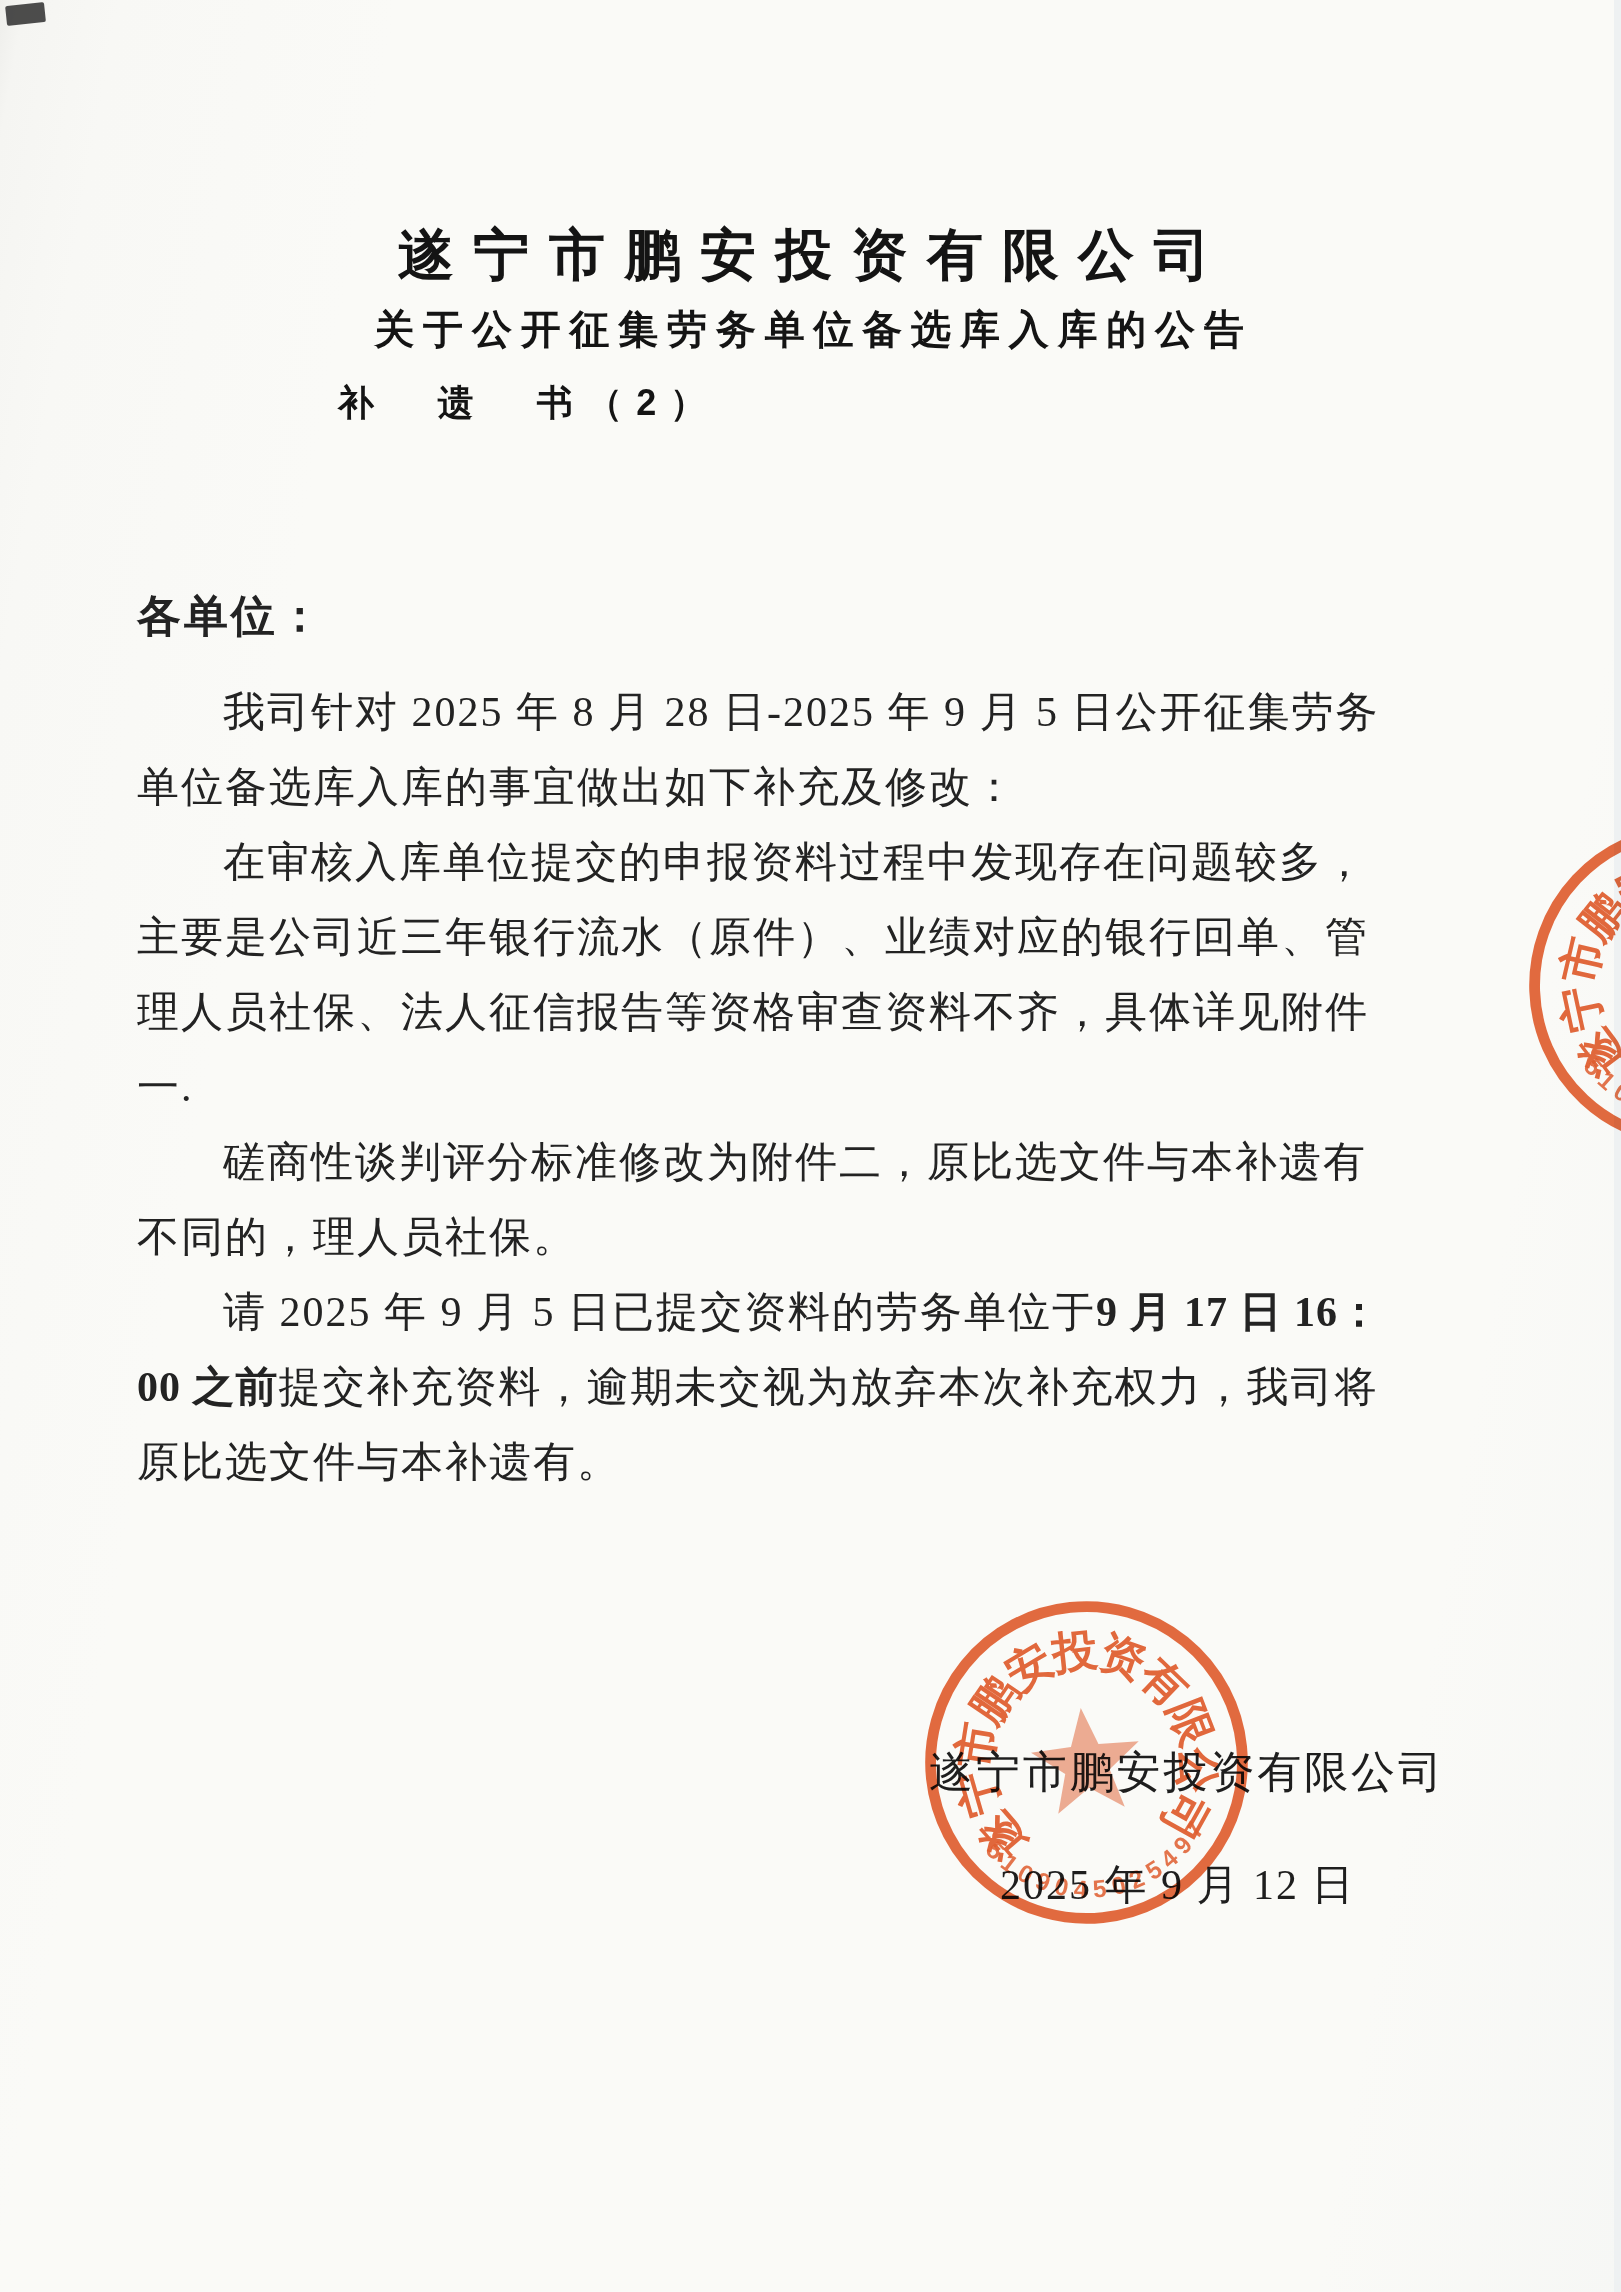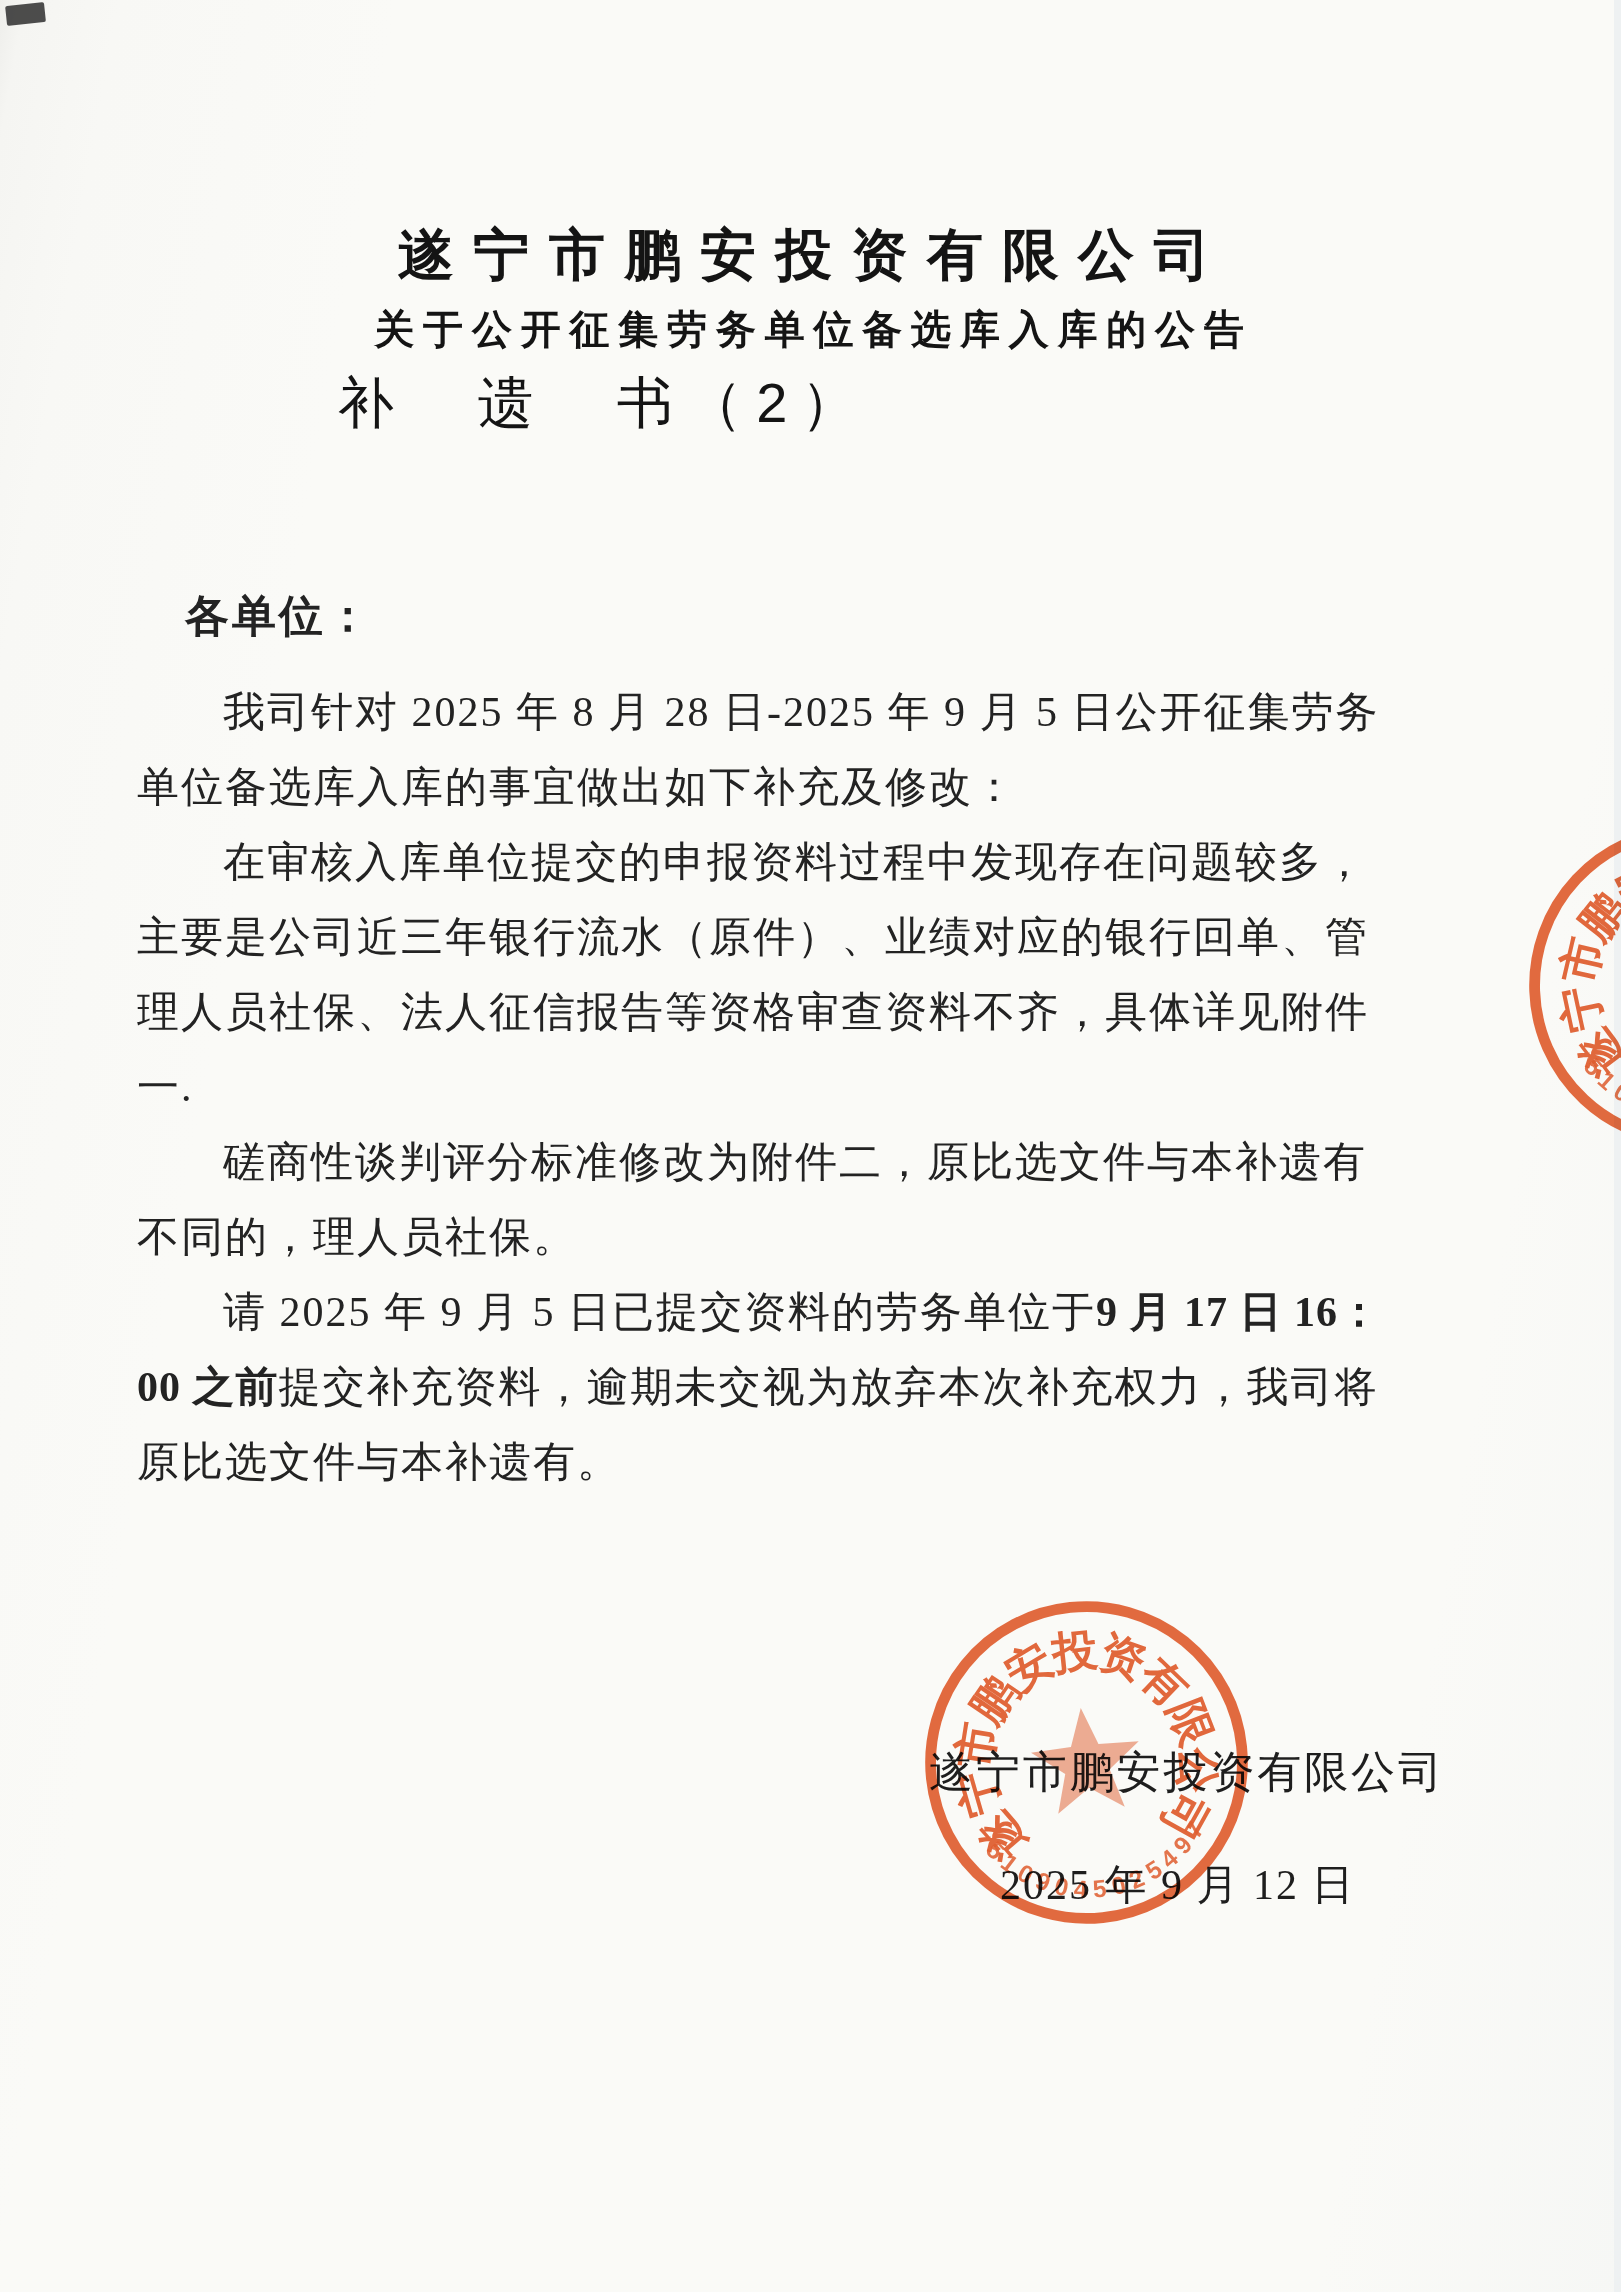--- a/index.html
+++ b/index.html
@@ -38,8 +38,8 @@
   .t3 {
     margin-left: 201px; height: 74px; line-height: 74px;
     font-family: "Liberation Sans", "DejaVu Sans", sans-serif;
-    font-weight: 400; color: #141414;
-    font-size: 56px; letter-spacing: 13.7px; white-space: nowrap;
+    font-weight: 700; color: #141414;
+    font-size: 36px; letter-spacing: 13.7px; white-space: nowrap;
   }
   .salutation {
     margin-top: 139px; height: 75px; line-height: 75px;

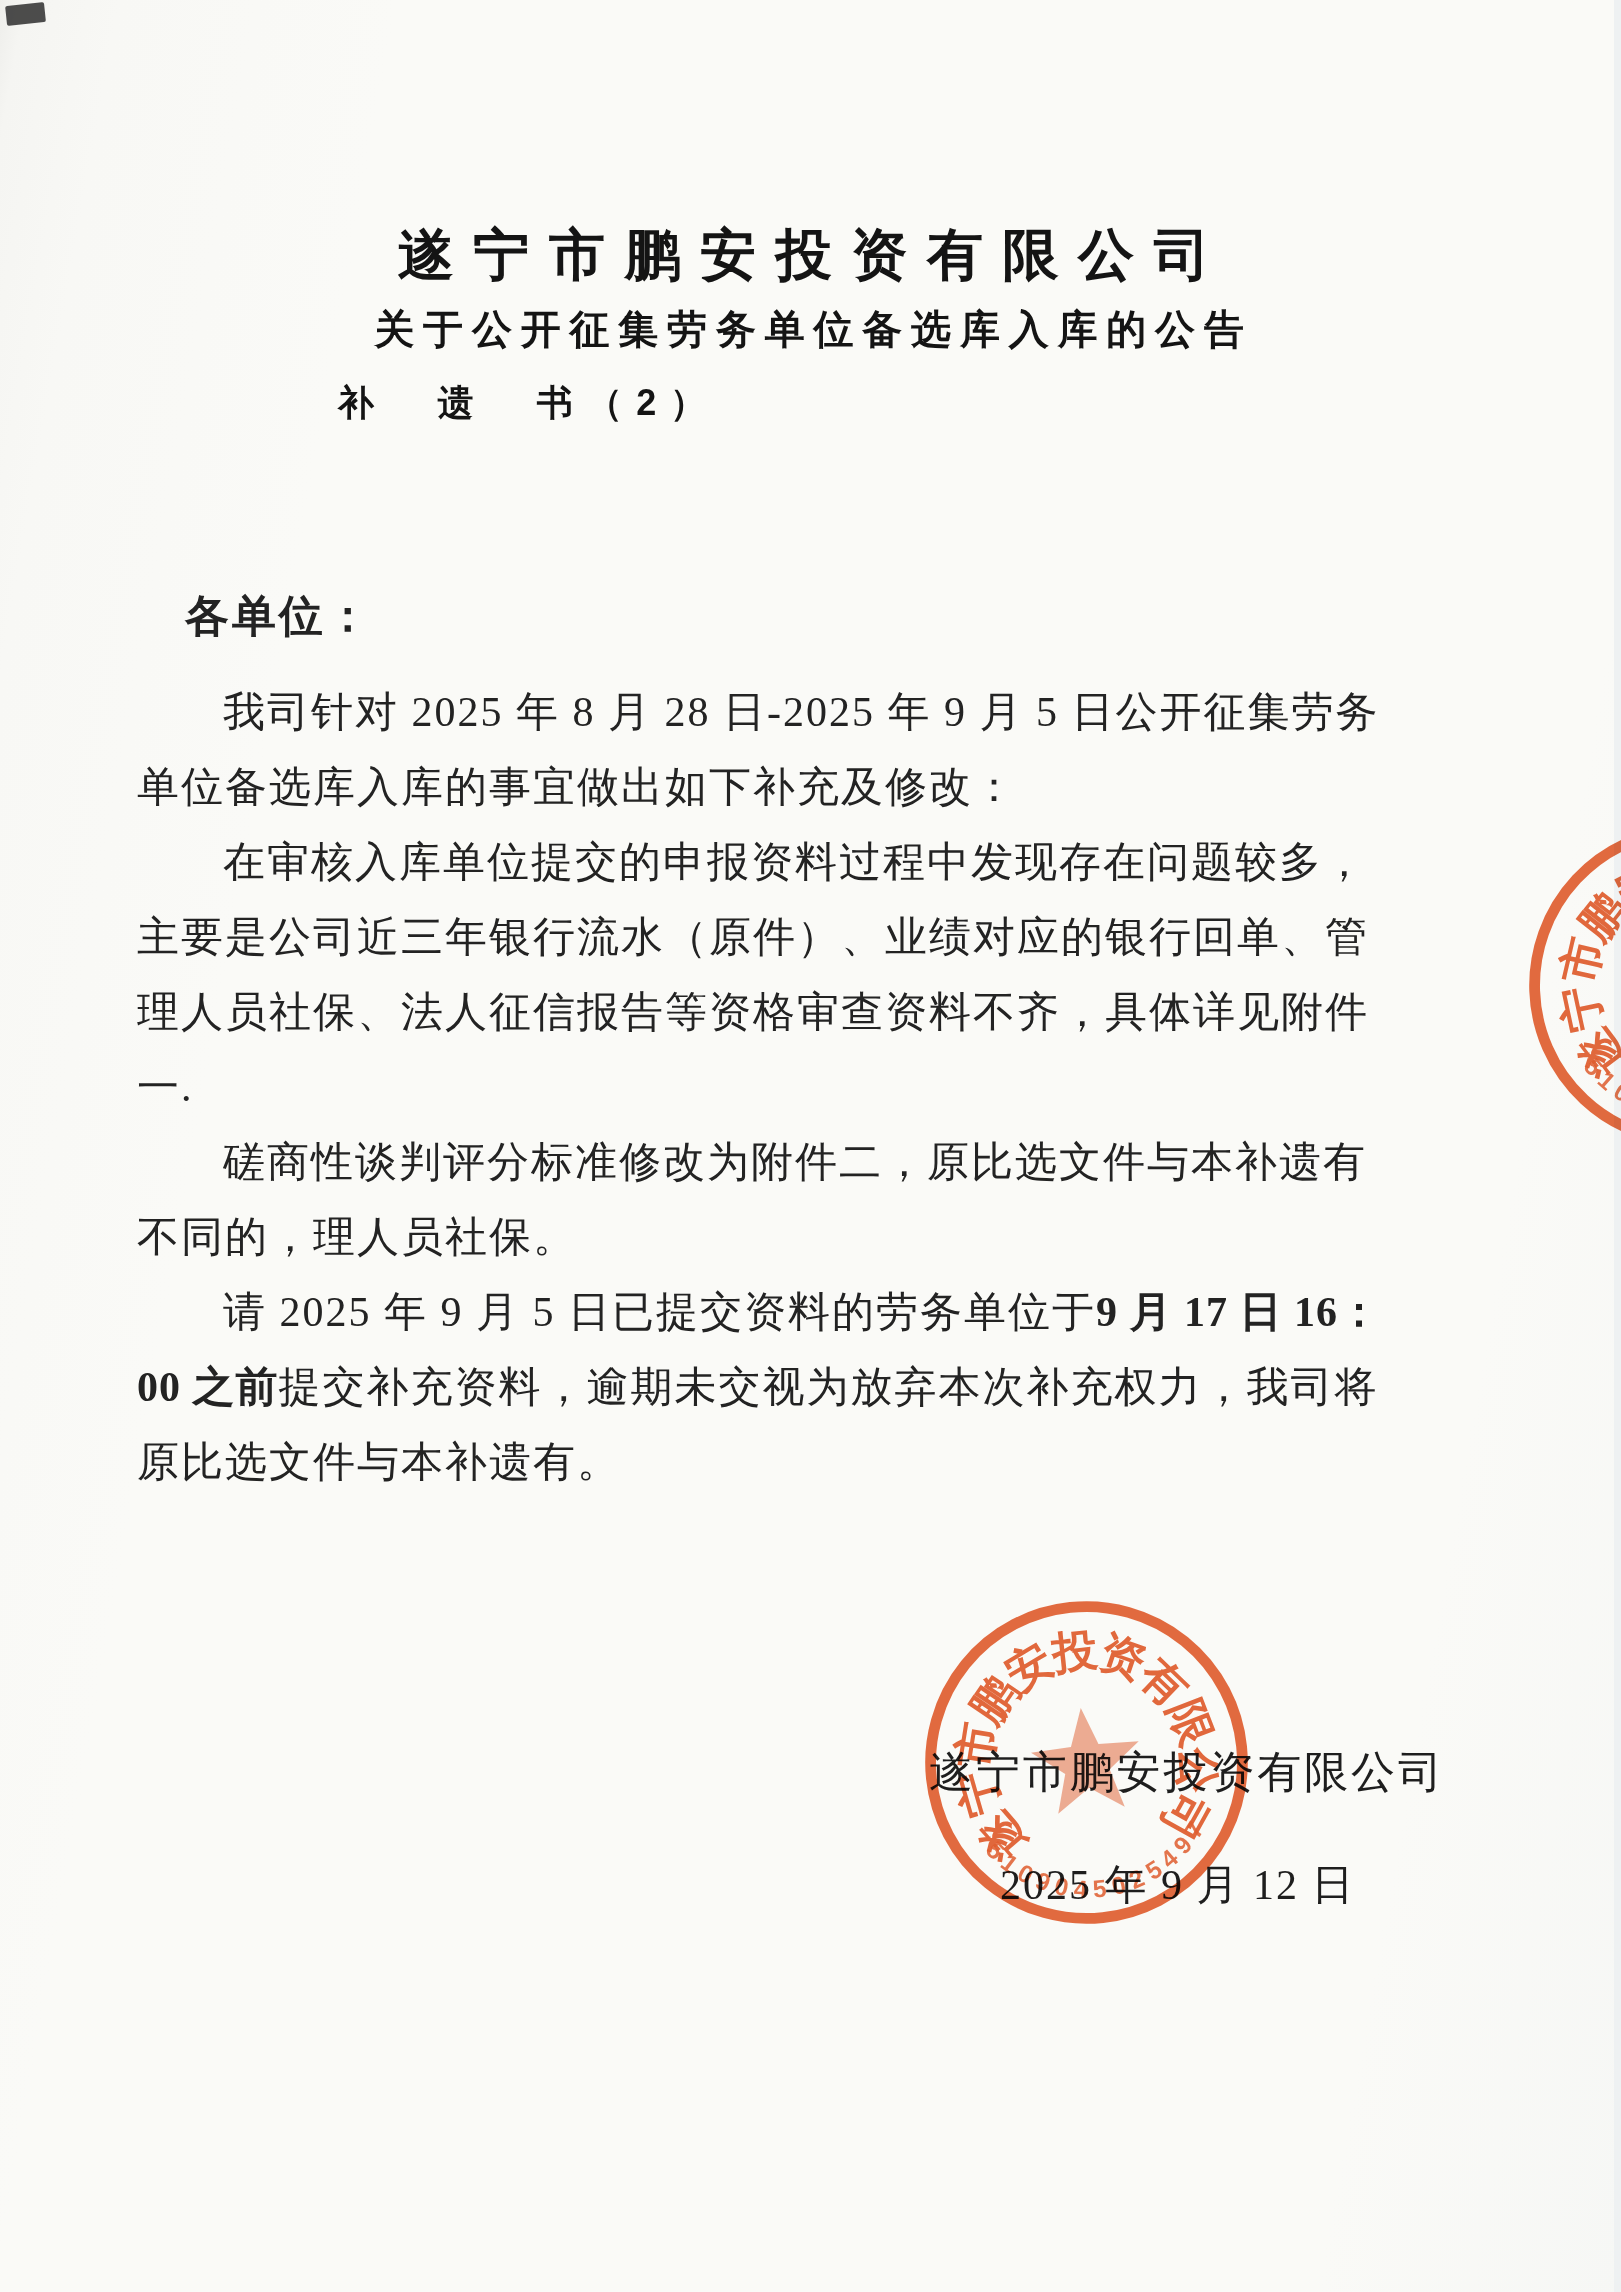--- a/index.html
+++ b/index.html
@@ -43,7 +43,7 @@
   }
   .salutation {
     margin-top: 139px; height: 75px; line-height: 75px;
-    font-size: 44px; font-weight: 700; letter-spacing: 2.9px; margin-left: 48px;
+    font-size: 44px; font-weight: 700; letter-spacing: 2.9px;
   }
   .body-lines { margin-top: 20.6px; }
   .bline {

